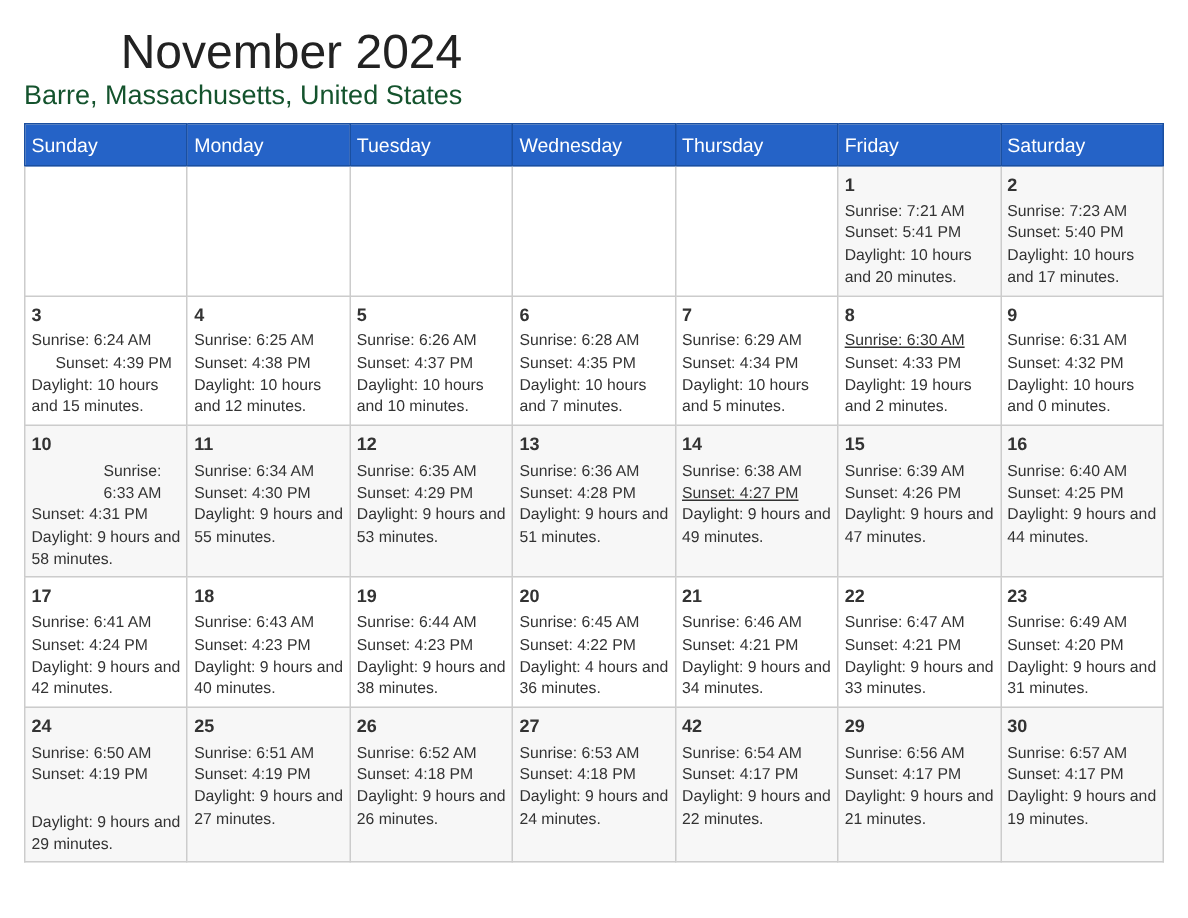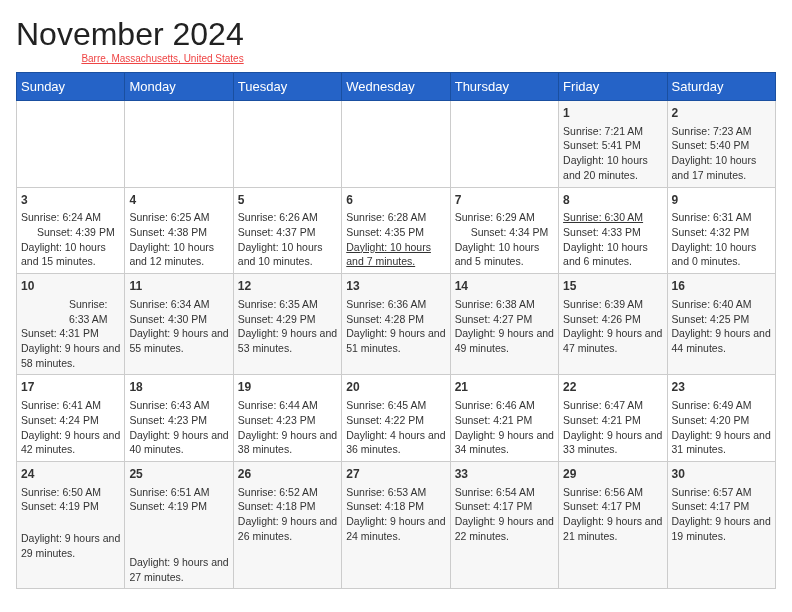--- a/index.html
+++ b/index.html
@@ -41,9 +41,8 @@
       color: #222;
     }
     .calendar-subtitle {
-      font-size: 10px;
-      color: #ef4444;
-      text-decoration: underline;
+      font-size: 18px;
+      color: #14532d;
     }
     table {
       width: 100%;

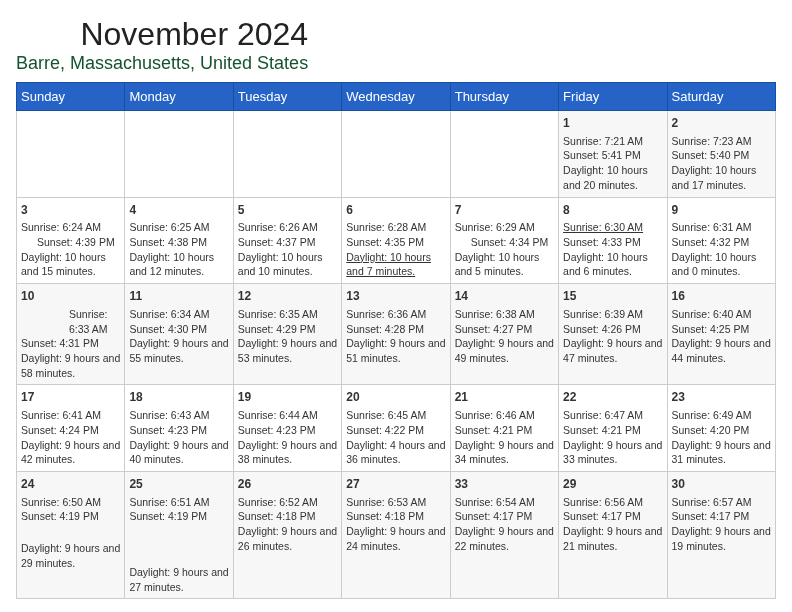--- a/index.html
+++ b/index.html
@@ -155,7 +155,7 @@
         <td>
           <span class="day-num">7</span>
           <span style="display: block;">Sunrise: 6:29 AM</span>
-          <span style="display: block; margin-left: 16px;">Sunset: 4:34 PM</span>
+          <span style="display: block;">Sunset: 4:34 PM</span>
           <span style="display: block;">Daylight: 10 hours and 5 minutes.</span>
         </td>
         <td>

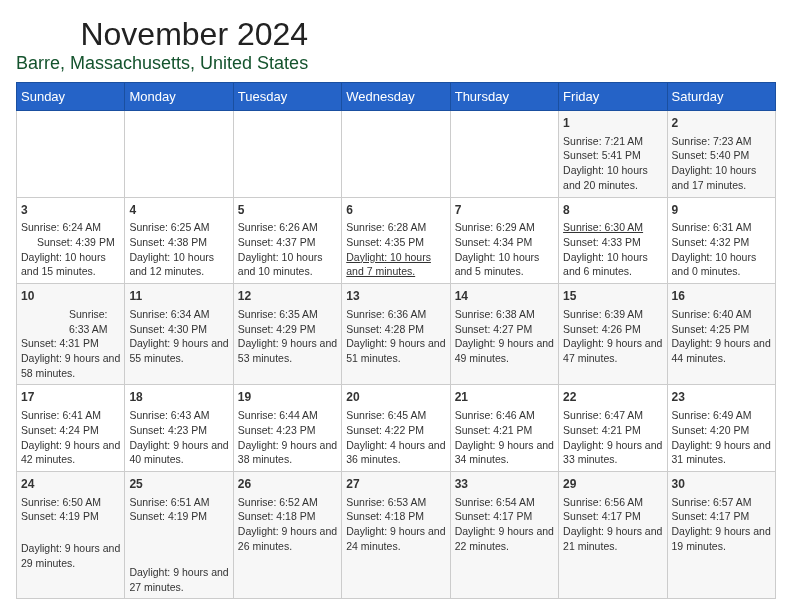--- a/index.html
+++ b/index.html
@@ -150,7 +150,7 @@
           <span class="day-num">6</span>
           <span style="display: block;">Sunrise: 6:28 AM</span>
           <span style="display: block;">Sunset: 4:35 PM</span>
-          <span style="display: block; text-decoration: underline;">Daylight: 10 hours and 7 minutes.</span>
+          <span style="display: block;">Daylight: 10 hours and 7 minutes.</span>
         </td>
         <td>
           <span class="day-num">7</span>

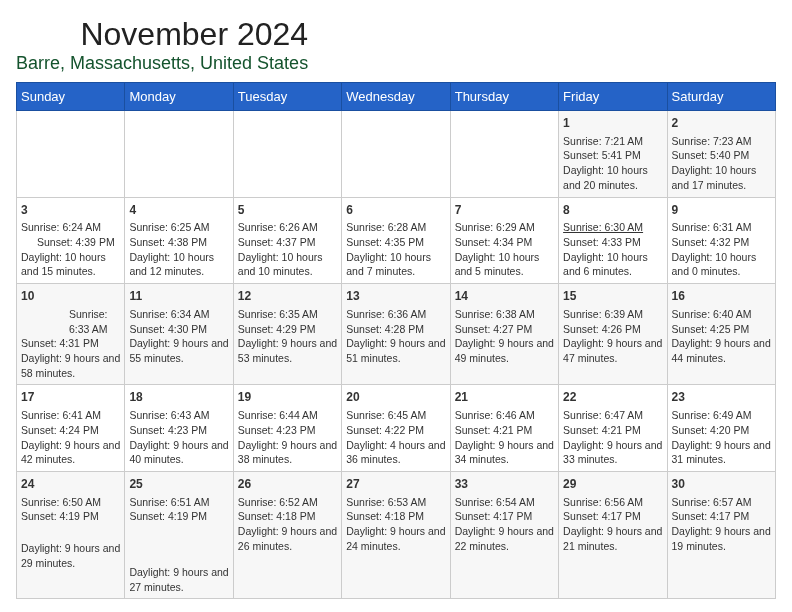--- a/index.html
+++ b/index.html
@@ -162,7 +162,7 @@
           <span class="day-num">8</span>
           <span style="display: block; text-decoration: underline;">Sunrise: 6:30 AM</span>
           <span style="display: block;">Sunset: 4:33 PM</span>
-          <span style="display: block;">Daylight: 10 hours and 6 minutes.</span>
+          <span style="display: block;">Daylight: 19 hours and 2 minutes.</span>
         </td>
         <td>
           <span class="day-num">9</span>

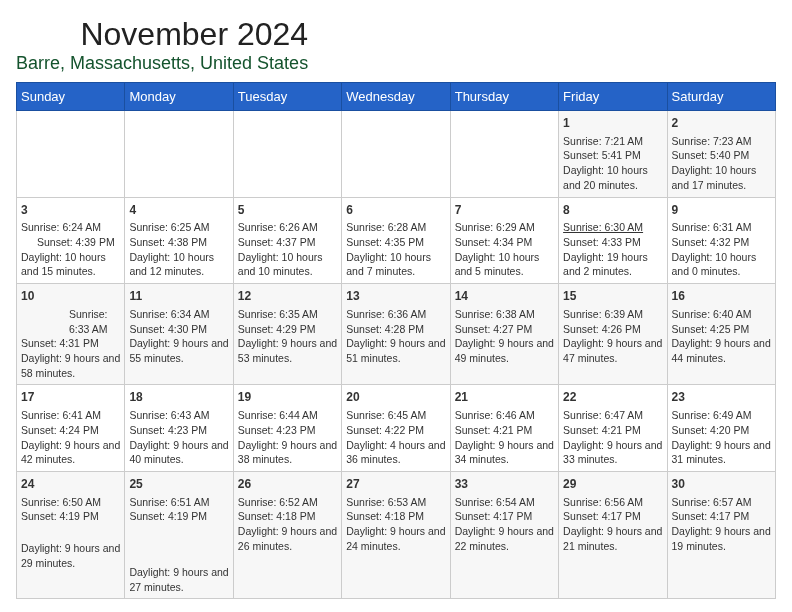--- a/index.html
+++ b/index.html
@@ -199,7 +199,7 @@
         <td>
           <span class="day-num">14</span>
           <span style="display: block;">Sunrise: 6:38 AM</span>
-          <span style="display: block;">Sunset: 4:27 PM</span>
+          <span style="display: block; text-decoration: underline;">Sunset: 4:27 PM</span>
           <span style="display: block;">Daylight: 9 hours and 49 minutes.</span>
         </td>
         <td>

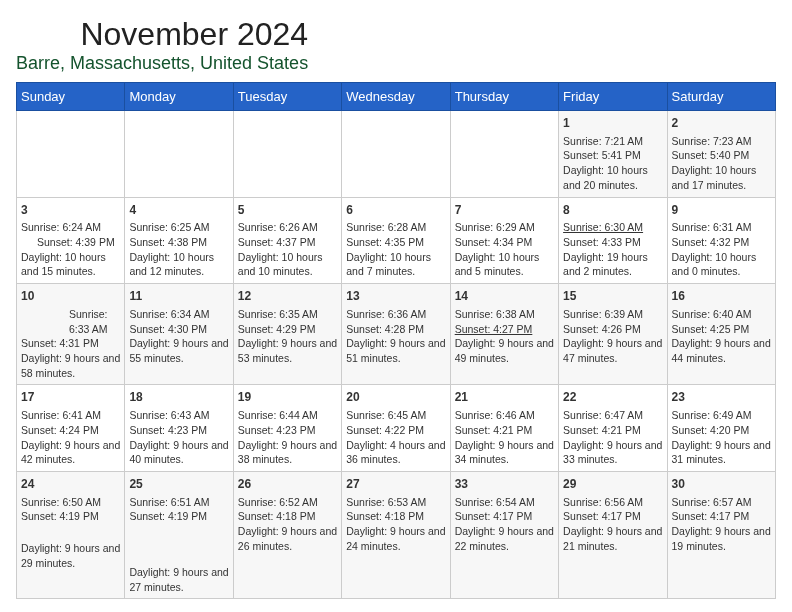--- a/index.html
+++ b/index.html
@@ -285,7 +285,7 @@
           <span style="display: block;">Daylight: 9 hours and 24 minutes.</span>
         </td>
         <td>
-          <span class="day-num">33</span>
+          <span class="day-num">42</span>
           <span style="display: block;">Sunrise: 6:54 AM</span>
           <span style="display: block;">Sunset: 4:17 PM</span>
           <span style="display: block;">Daylight: 9 hours and 22 minutes.</span>

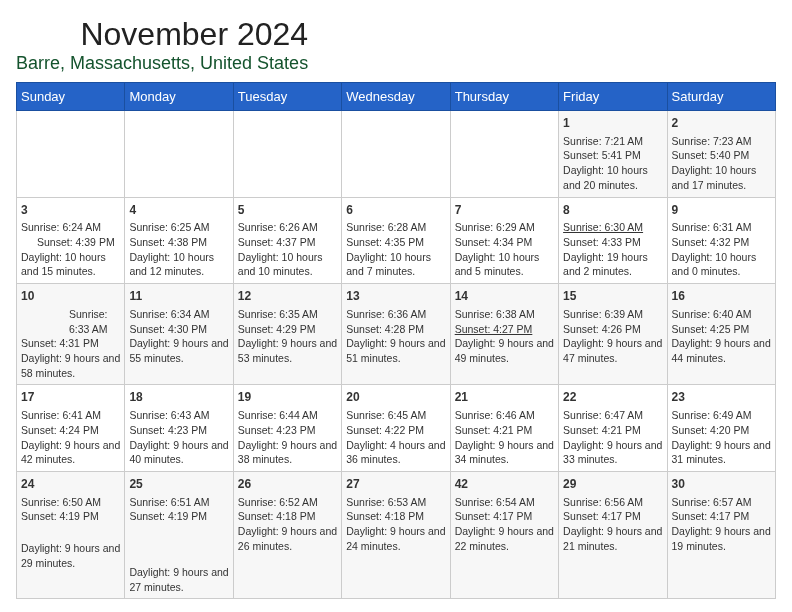--- a/index.html
+++ b/index.html
@@ -270,7 +270,7 @@
           <span class="day-num">25</span>
           <span style="display: block;">Sunrise: 6:51 AM</span>
           <span style="display: block;">Sunset: 4:19 PM</span>
-          <span style="display: block; margin-top: 41px;">Daylight: 9 hours and 27 minutes.</span>
+          <span style="display: block;">Daylight: 9 hours and 27 minutes.</span>
         </td>
         <td>
           <span class="day-num">26</span>

